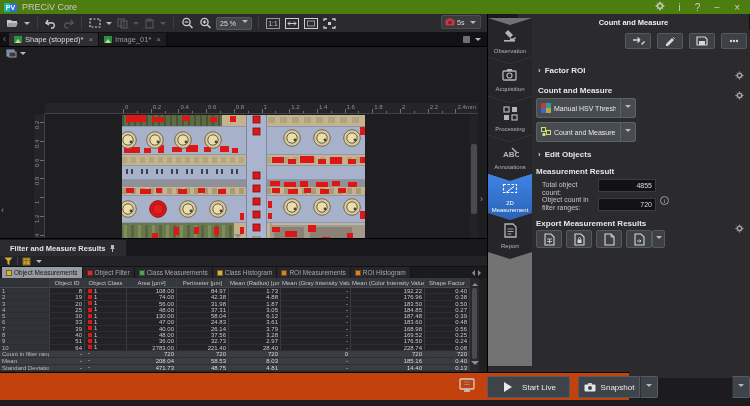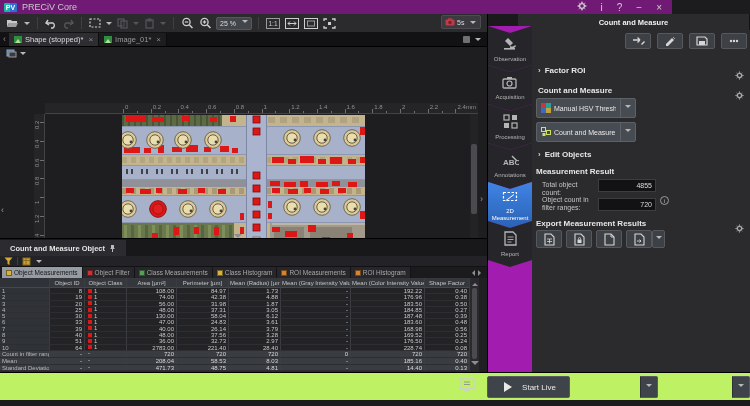--- a/index.html
+++ b/index.html
@@ -8,7 +8,7 @@
   #app{position:relative;width:750px;height:406px;background:#1c1c1f;overflow:hidden}
   .abs{position:absolute}
   
-  #titlebar{left:0;top:0;width:672px;height:14px;background:#701a75;display:flex;align-items:center;font-size:9px;color:#c9c9c9}
+  #titlebar{left:0;top:0;width:750px;height:14px;background:#4d7c0f;display:flex;align-items:center;font-size:9px;color:#c9c9c9}
   #logo{width:13px;height:9px;margin:0 5px 0 4px;background:linear-gradient(90deg,#19b5a8 0 50%,#2f6fd0 50% 100%);border-radius:1px;font-size:7px;color:#fff;font-weight:bold;text-align:center;line-height:9px}
   #winctl{margin-left:auto;display:flex;gap:14px;align-items:center;padding-right:10px;font-size:10px;color:#cfcfcf}
   #winctl span{cursor:default}

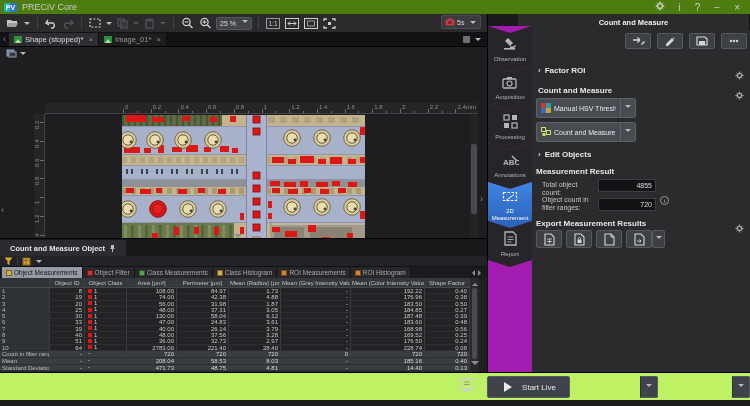--- a/index.html
+++ b/index.html
@@ -80,7 +80,7 @@
   #rptabs{display:flex;height:16px;background:#1a1a1d;padding-left:30px}
   .rptab{flex:1;display:flex;align-items:center;justify-content:center;font-size:7.5px;color:#9c9c9c;background:#242428;border-right:1px solid #121214}
   .rptab.act{background:#2b2b2e;color:#f0f0f0;font-weight:bold}
-  #rpsb{position:absolute;left:0;top:12px;width:44px;height:348px;background:#a21caf;overflow:hidden}
+  #rpsb{position:absolute;left:0;top:4px;width:44px;height:348px;background:#737373;overflow:hidden}
   .sb-item{position:relative;height:46px;margin-bottom:-7px;background:#26262a;display:flex;flex-direction:column;align-items:center;justify-content:center;gap:1px;clip-path:polygon(0 0,50% 7px,100% 0,100% calc(100% - 7px),50% 100%,0 calc(100% - 7px));color:#b5b5b5}
   .sb-item.act{background:linear-gradient(#3f84e4,#2a62b6);color:#fff}
   .sb-item .lbl{font-size:6px;text-align:center;line-height:6.5px;padding:0 1px}

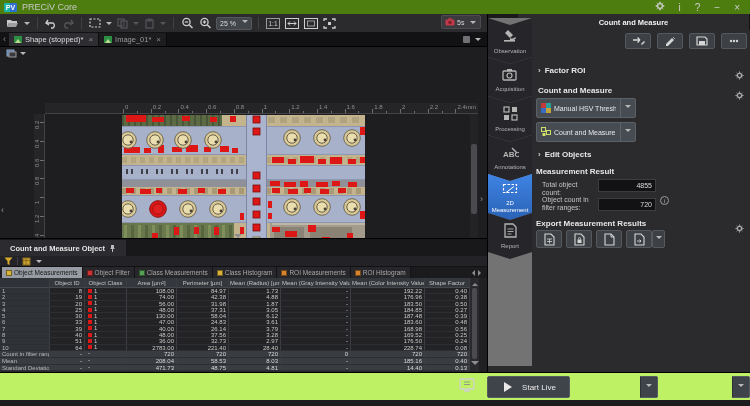--- a/index.html
+++ b/index.html
@@ -575,7 +575,7 @@
   <div id="results" class="abs">
     <div id="rtabs">
       <div class="rtab act">
-        <span>Count and Measure Object</span>
+        <span>Filter and Measure Results</span>
         <svg width="7" height="8" viewBox="0 0 7 8">
             <path d="M2 1h3v3l1 1H1l1-1z" fill="#bcbcbc"></path>
             <line x1="3.5" y1="5" x2="3.5" y2="8" stroke="#bcbcbc"></line>

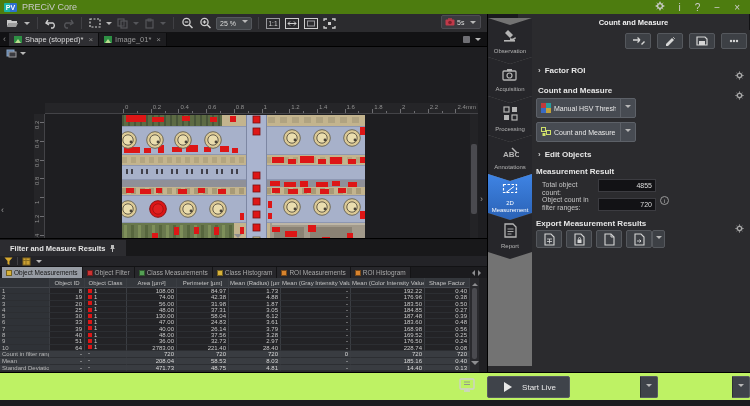--- a/index.html
+++ b/index.html
@@ -97,7 +97,7 @@
   .expbtn{position:absolute;width:26px;height:18px;background:#3d4045;border:1px solid #55585d;border-radius:2px;display:flex;align-items:center;justify-content:center}
   .info{position:absolute;width:9px;height:9px;border:1px solid #9a9a9a;border-radius:50%;color:#bbb;font-size:6px;text-align:center;line-height:8px}
   
-  #footer{left:0;top:372px;width:750px;height:28px;background:#bef264;border-top:1px solid #000}
+  #footer{left:0;top:372px;width:629px;height:28px;background:#c2410c;border-top:1px solid #000}
   .fbtn{position:absolute;top:3px;height:22px;background:#3f434a;border:1px solid #565a61;border-radius:2px;display:flex;align-items:center;justify-content:center;gap:5px;font-size:8px;color:#eaeaea}
   .fchev{position:absolute;top:3px;height:22px;background:#3f434a;border:1px solid #565a61;border-left:1px solid #2c2f34;border-radius:0 2px 2px 0;display:flex;align-items:center;justify-content:center}
   .play{width:0;height:0;border:5px solid transparent;border-left:8px solid #e8e8e8;margin-left:3px}

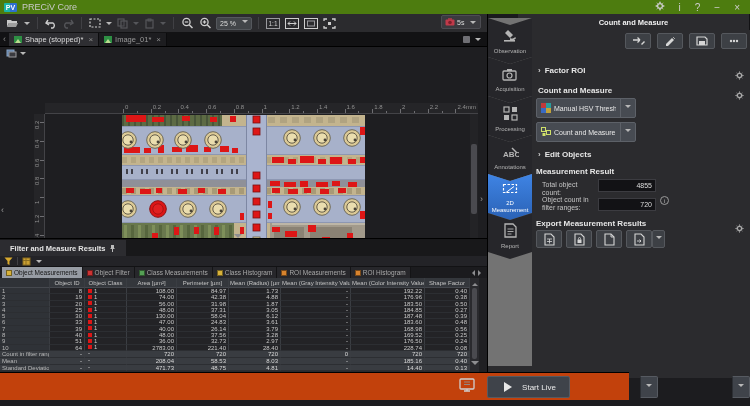--- a/index.html
+++ b/index.html
@@ -998,6 +998,14 @@
         <span class="play"></span>
         <span>Start Live</span>
       </div>
+    <div class="fbtn" style="left:578px;width:62px;border-radius:2px 0 0 2px">
+        <svg width="12" height="9" viewBox="0 0 12 9">
+          <rect x="0.5" y="1.5" width="11" height="7" rx="1" fill="#e5e5e5"></rect>
+          <circle cx="6" cy="5" r="2" fill="#3f434a"></circle>
+          <rect x="4" y="0.2" width="4" height="1.6" fill="#e5e5e5"></rect>
+        </svg>
+        <span>Snapshot</span>
+      </div>
     <div class="fchev" style="left:640px;width:18px">
         <span class="tchev" style="margin:0"></span>
       </div>

